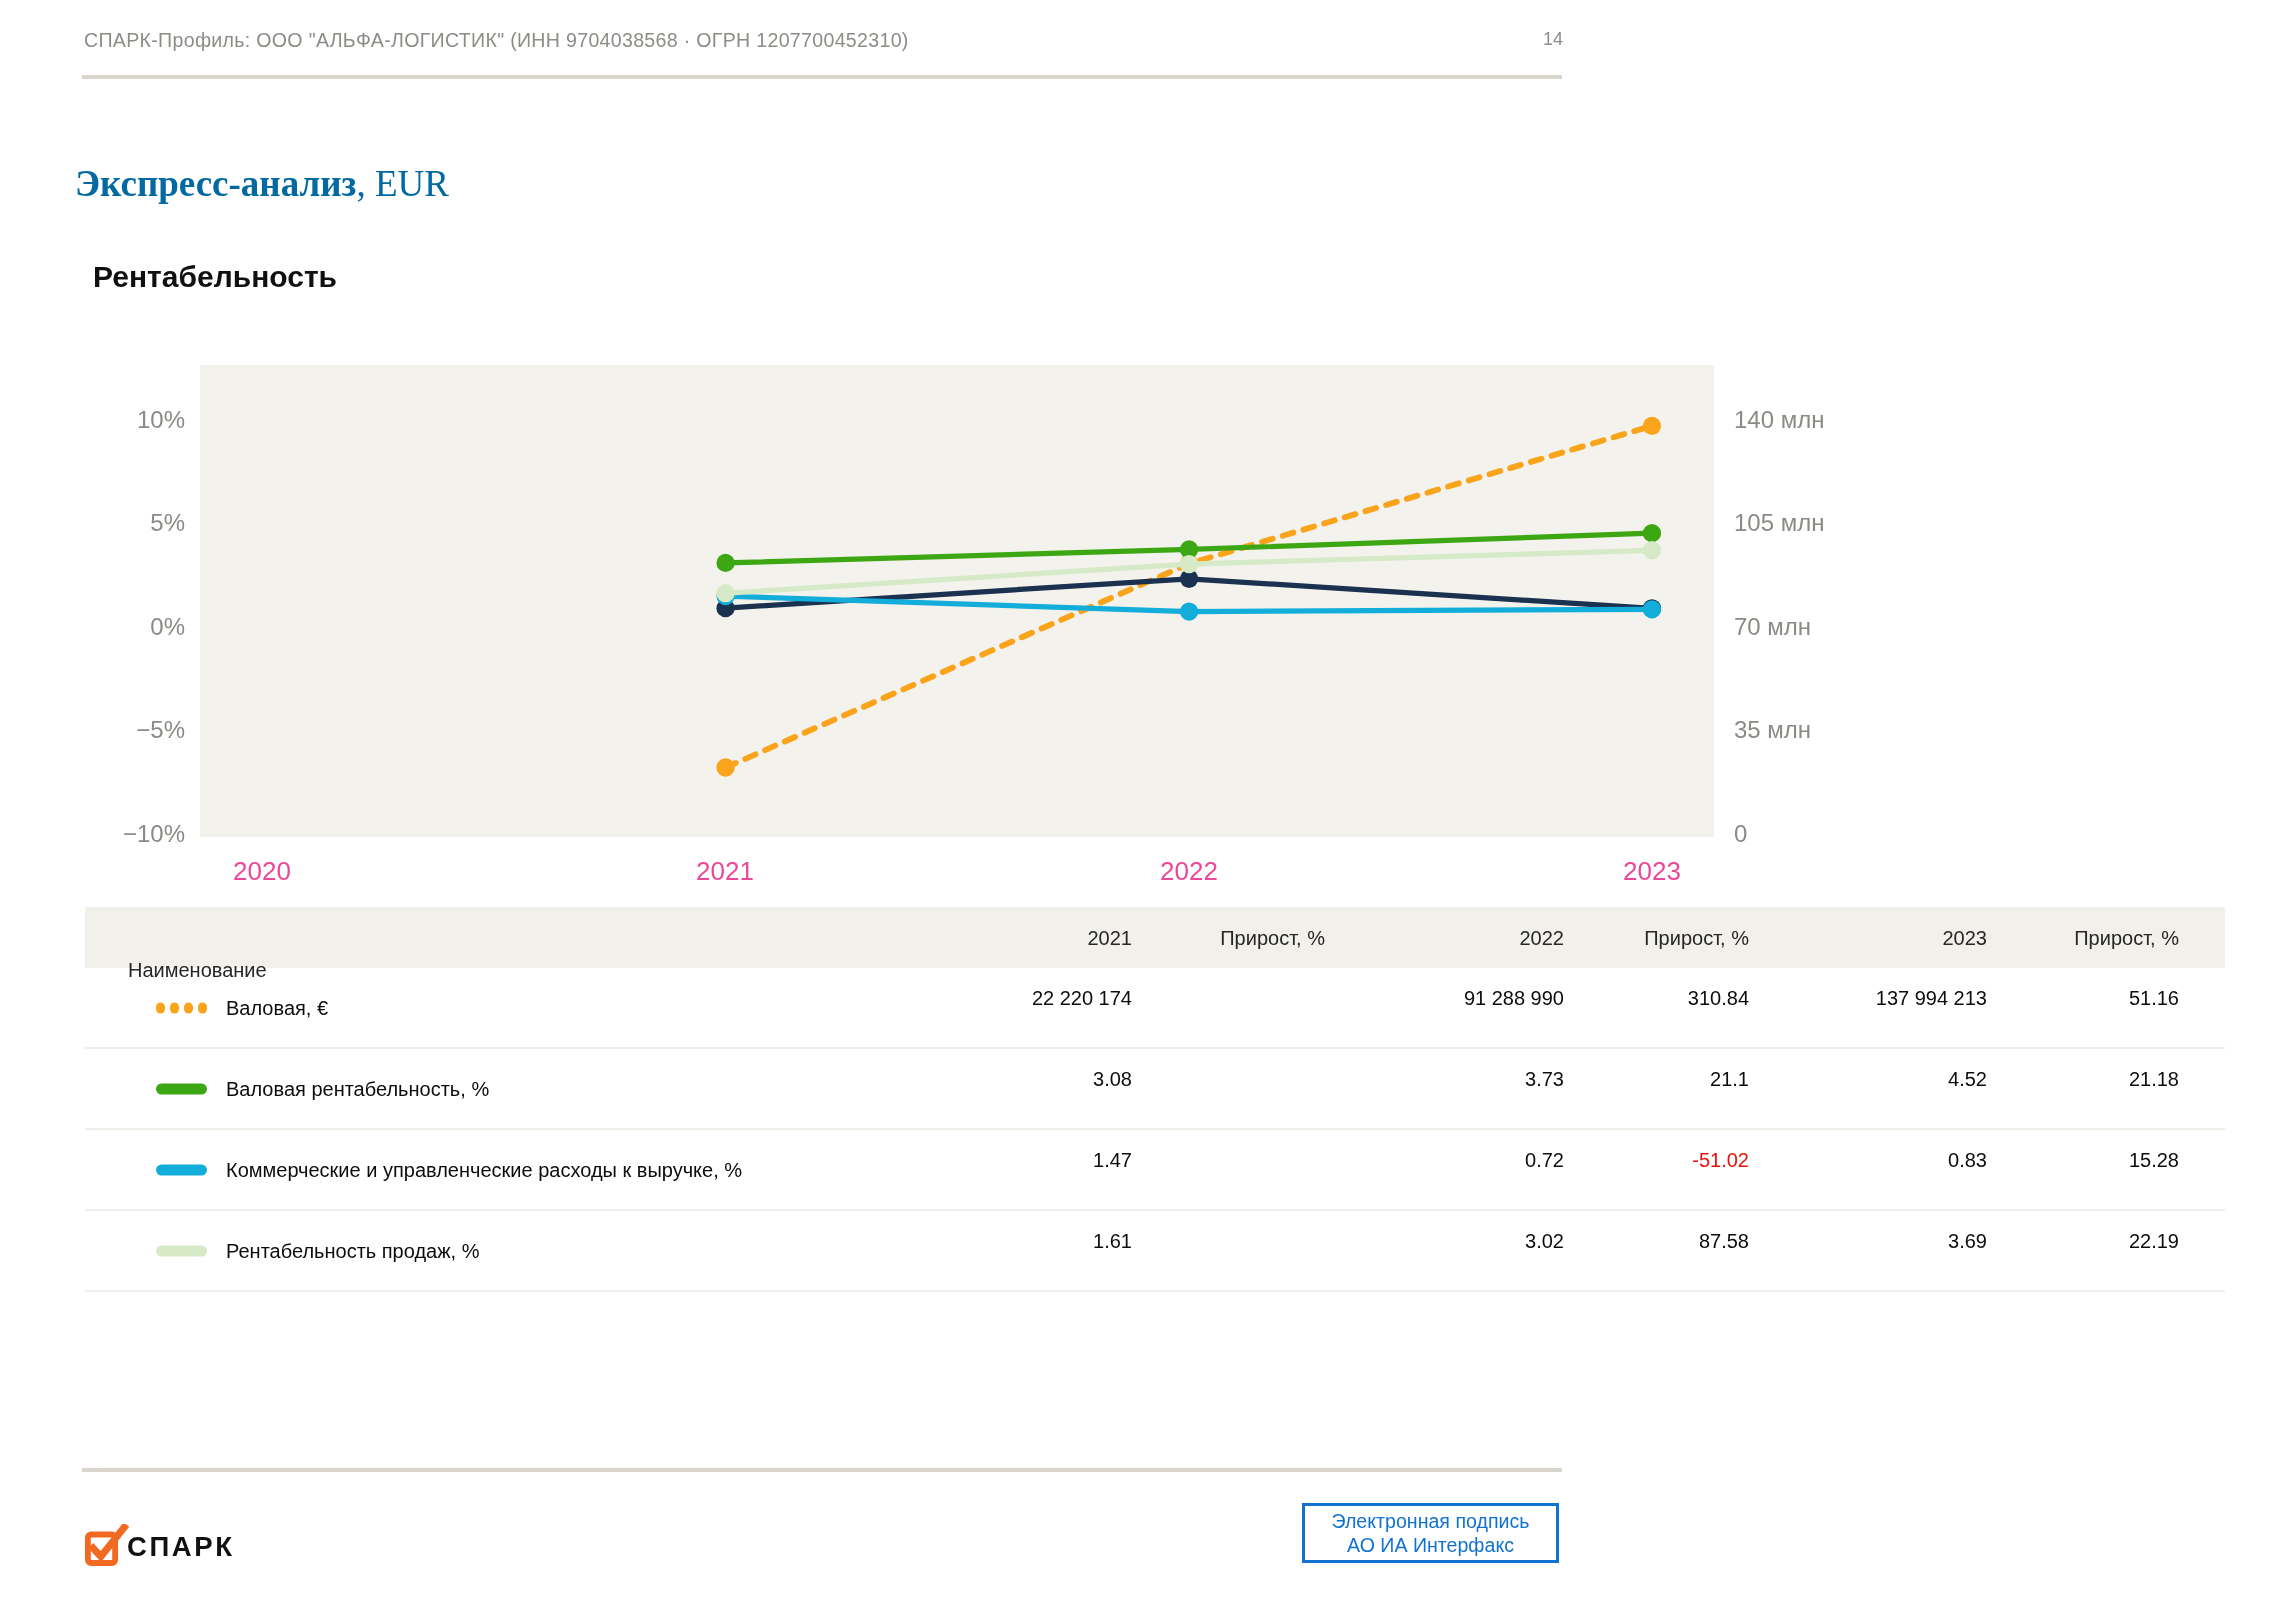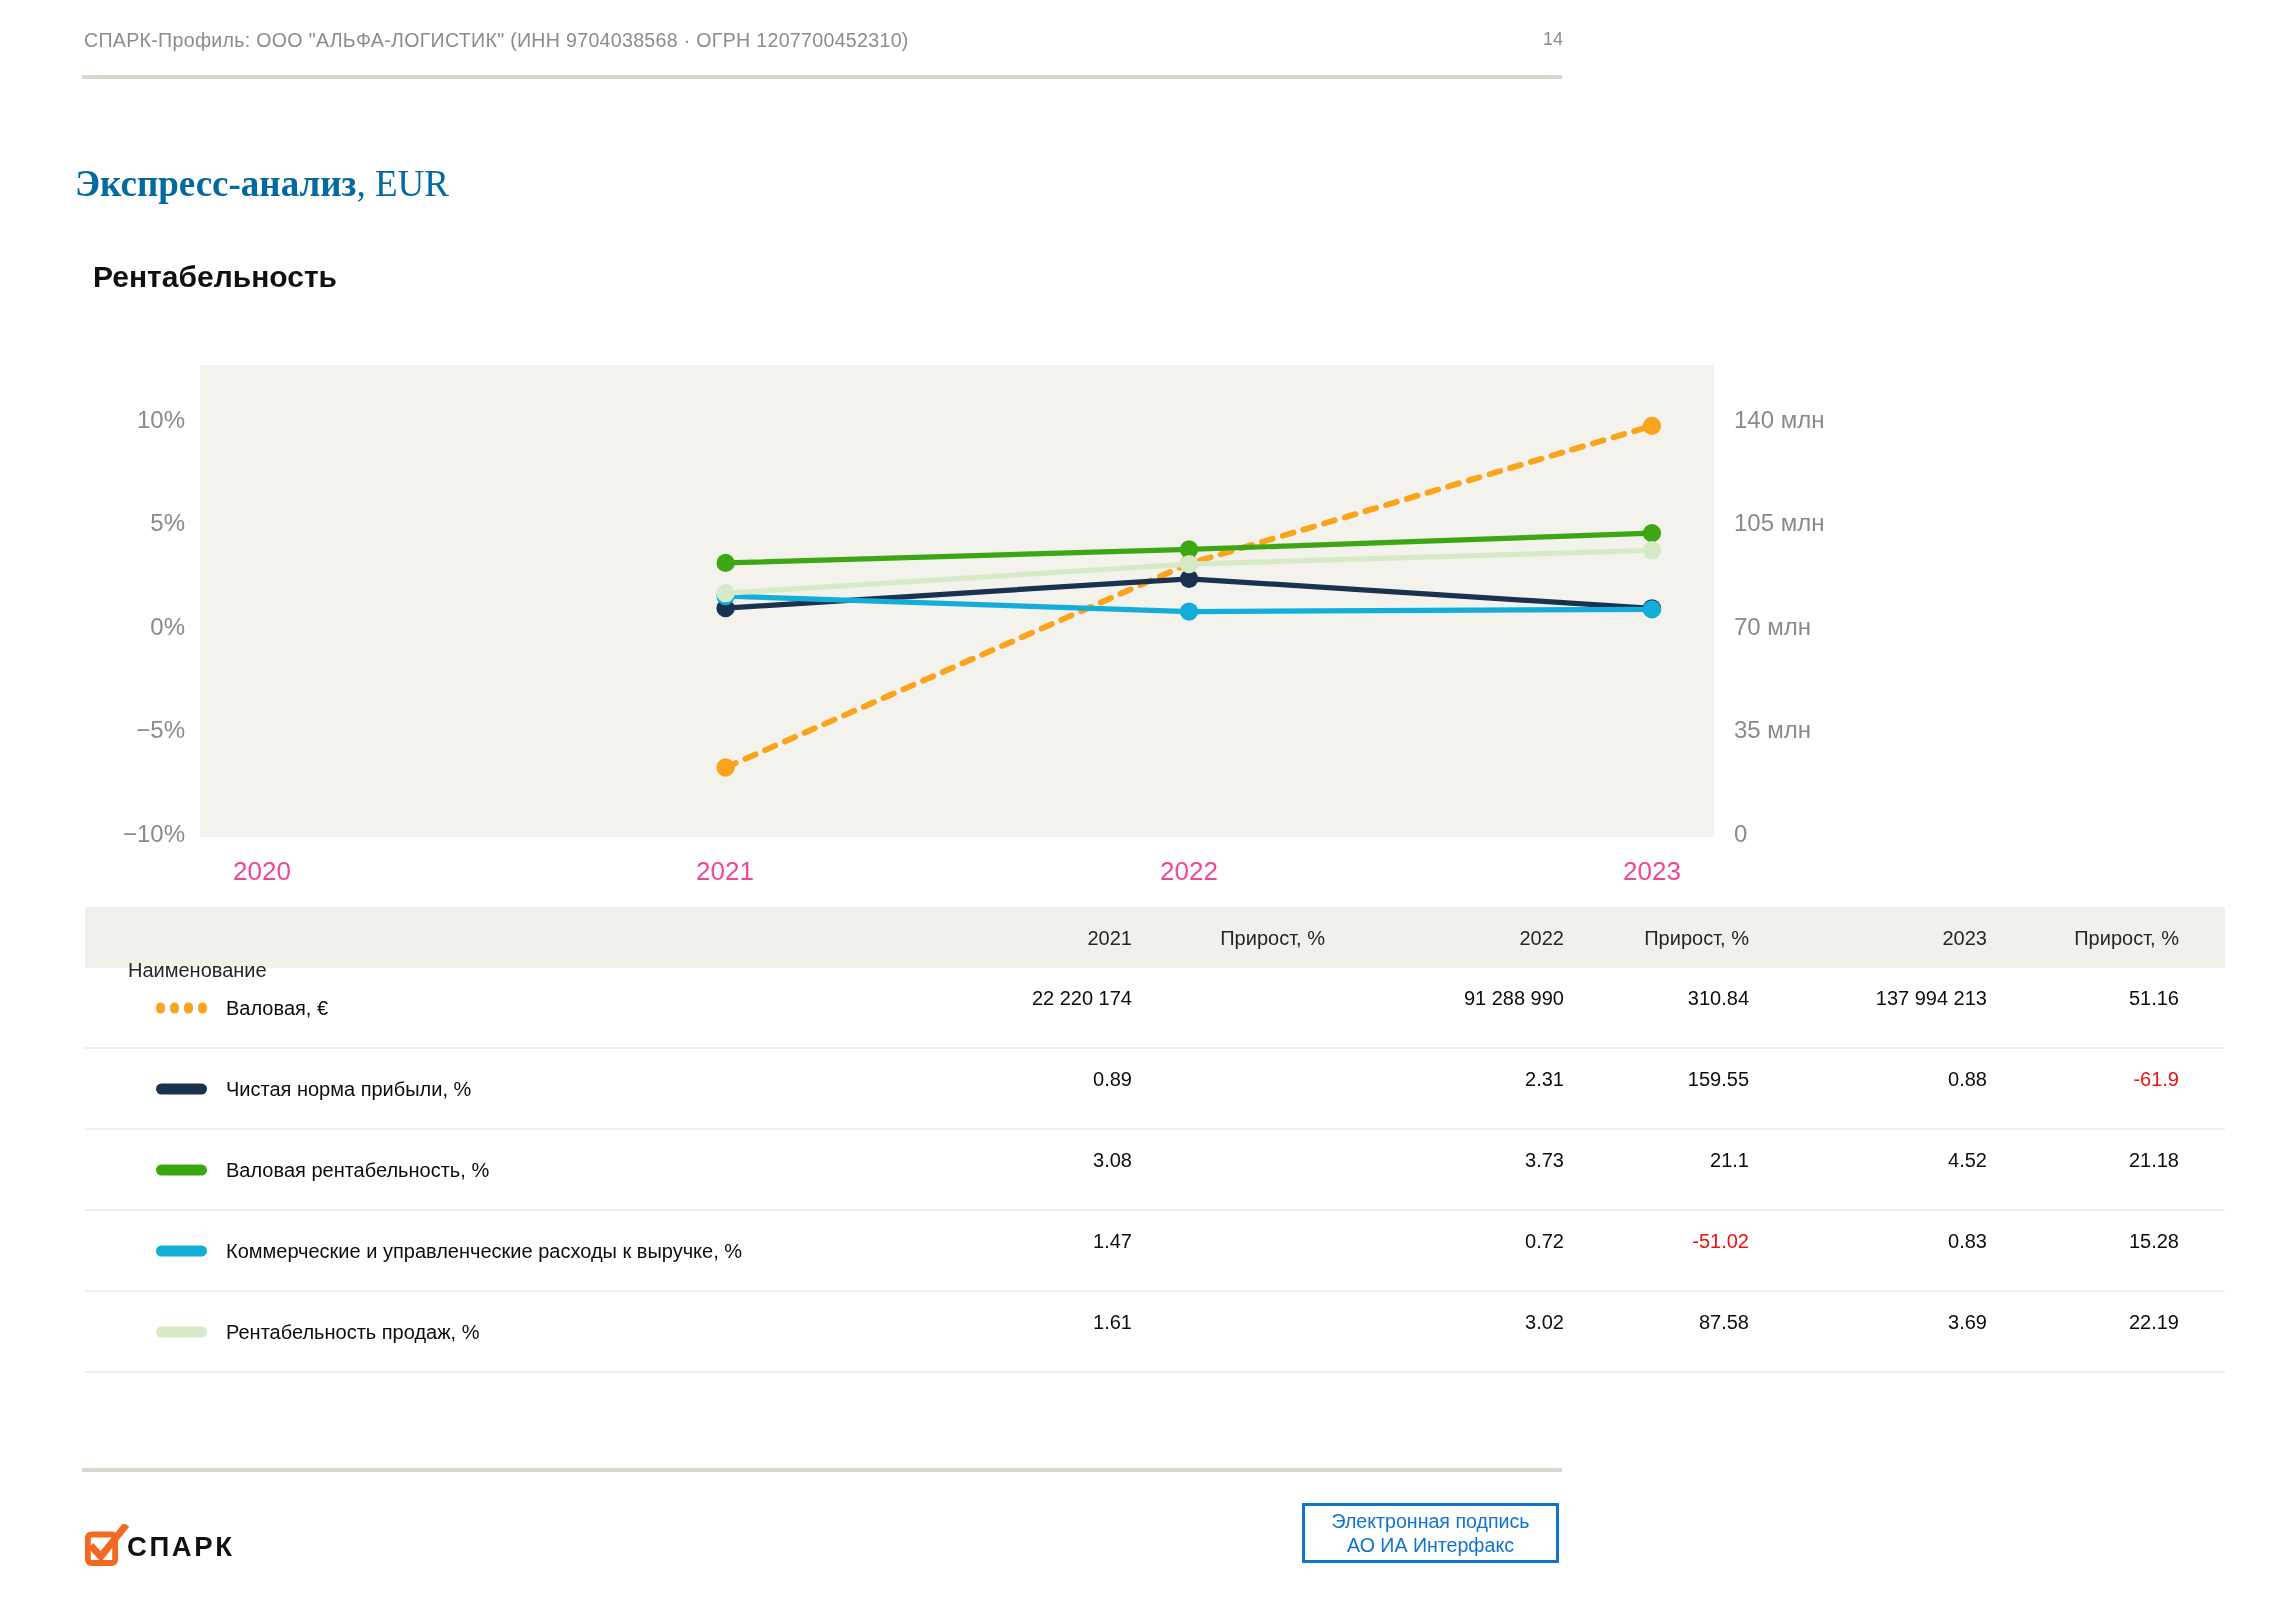--- a/index.html
+++ b/index.html
@@ -129,15 +129,6 @@
         <div class="cell-val" style="left: 1819px;">51.16</div>
       </div>
       <div class="tbl-row">
-        <div class="row-swatch" style="background: rgb(27, 49, 80);"></div>
-        <div class="row-label">Чистая норма прибыли, %</div>
-        <div class="cell-val" style="left: 772px;">0.89</div>
-        <div class="cell-val" style="left: 1204px;">2.31</div>
-        <div class="cell-val" style="left: 1389px;">159.55</div>
-        <div class="cell-val" style="left: 1627px;">0.88</div>
-        <div class="cell-val neg" style="left: 1819px;">-61.9</div>
-      </div>
-      <div class="tbl-row">
         <div class="row-swatch" style="background: rgb(61, 167, 19);"></div>
         <div class="row-label">Валовая рентабельность, %</div>
         <div class="cell-val" style="left: 772px;">3.08</div>

